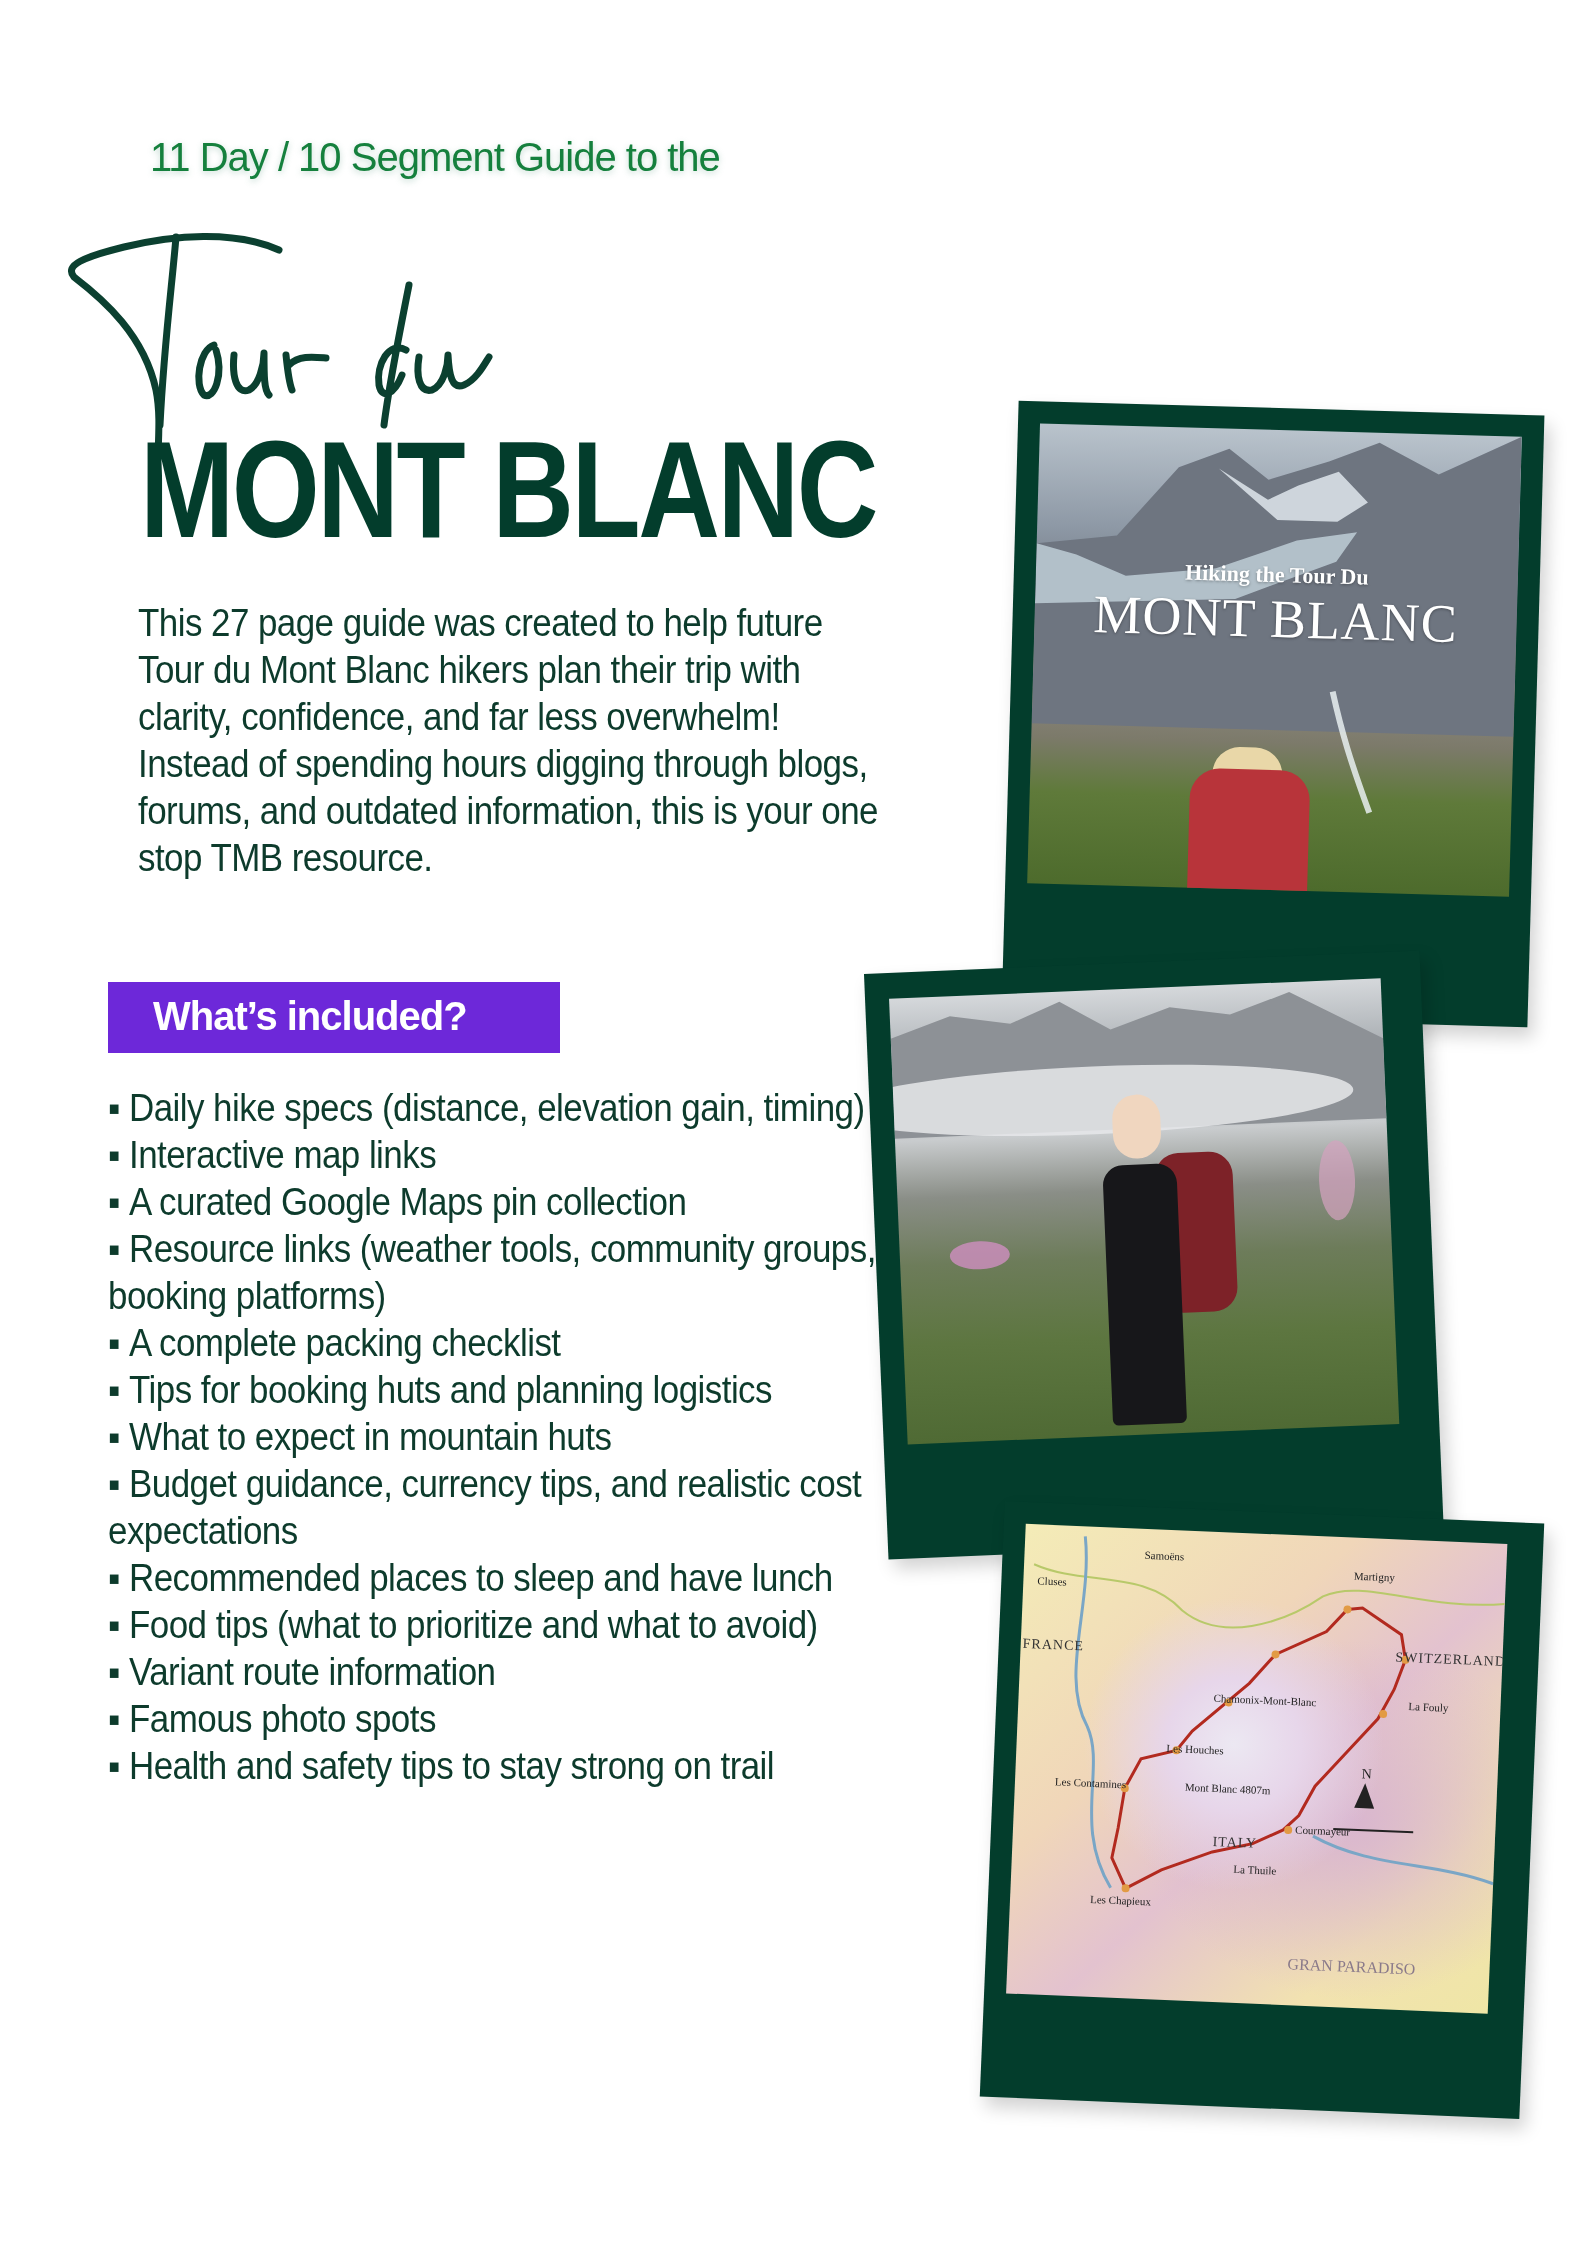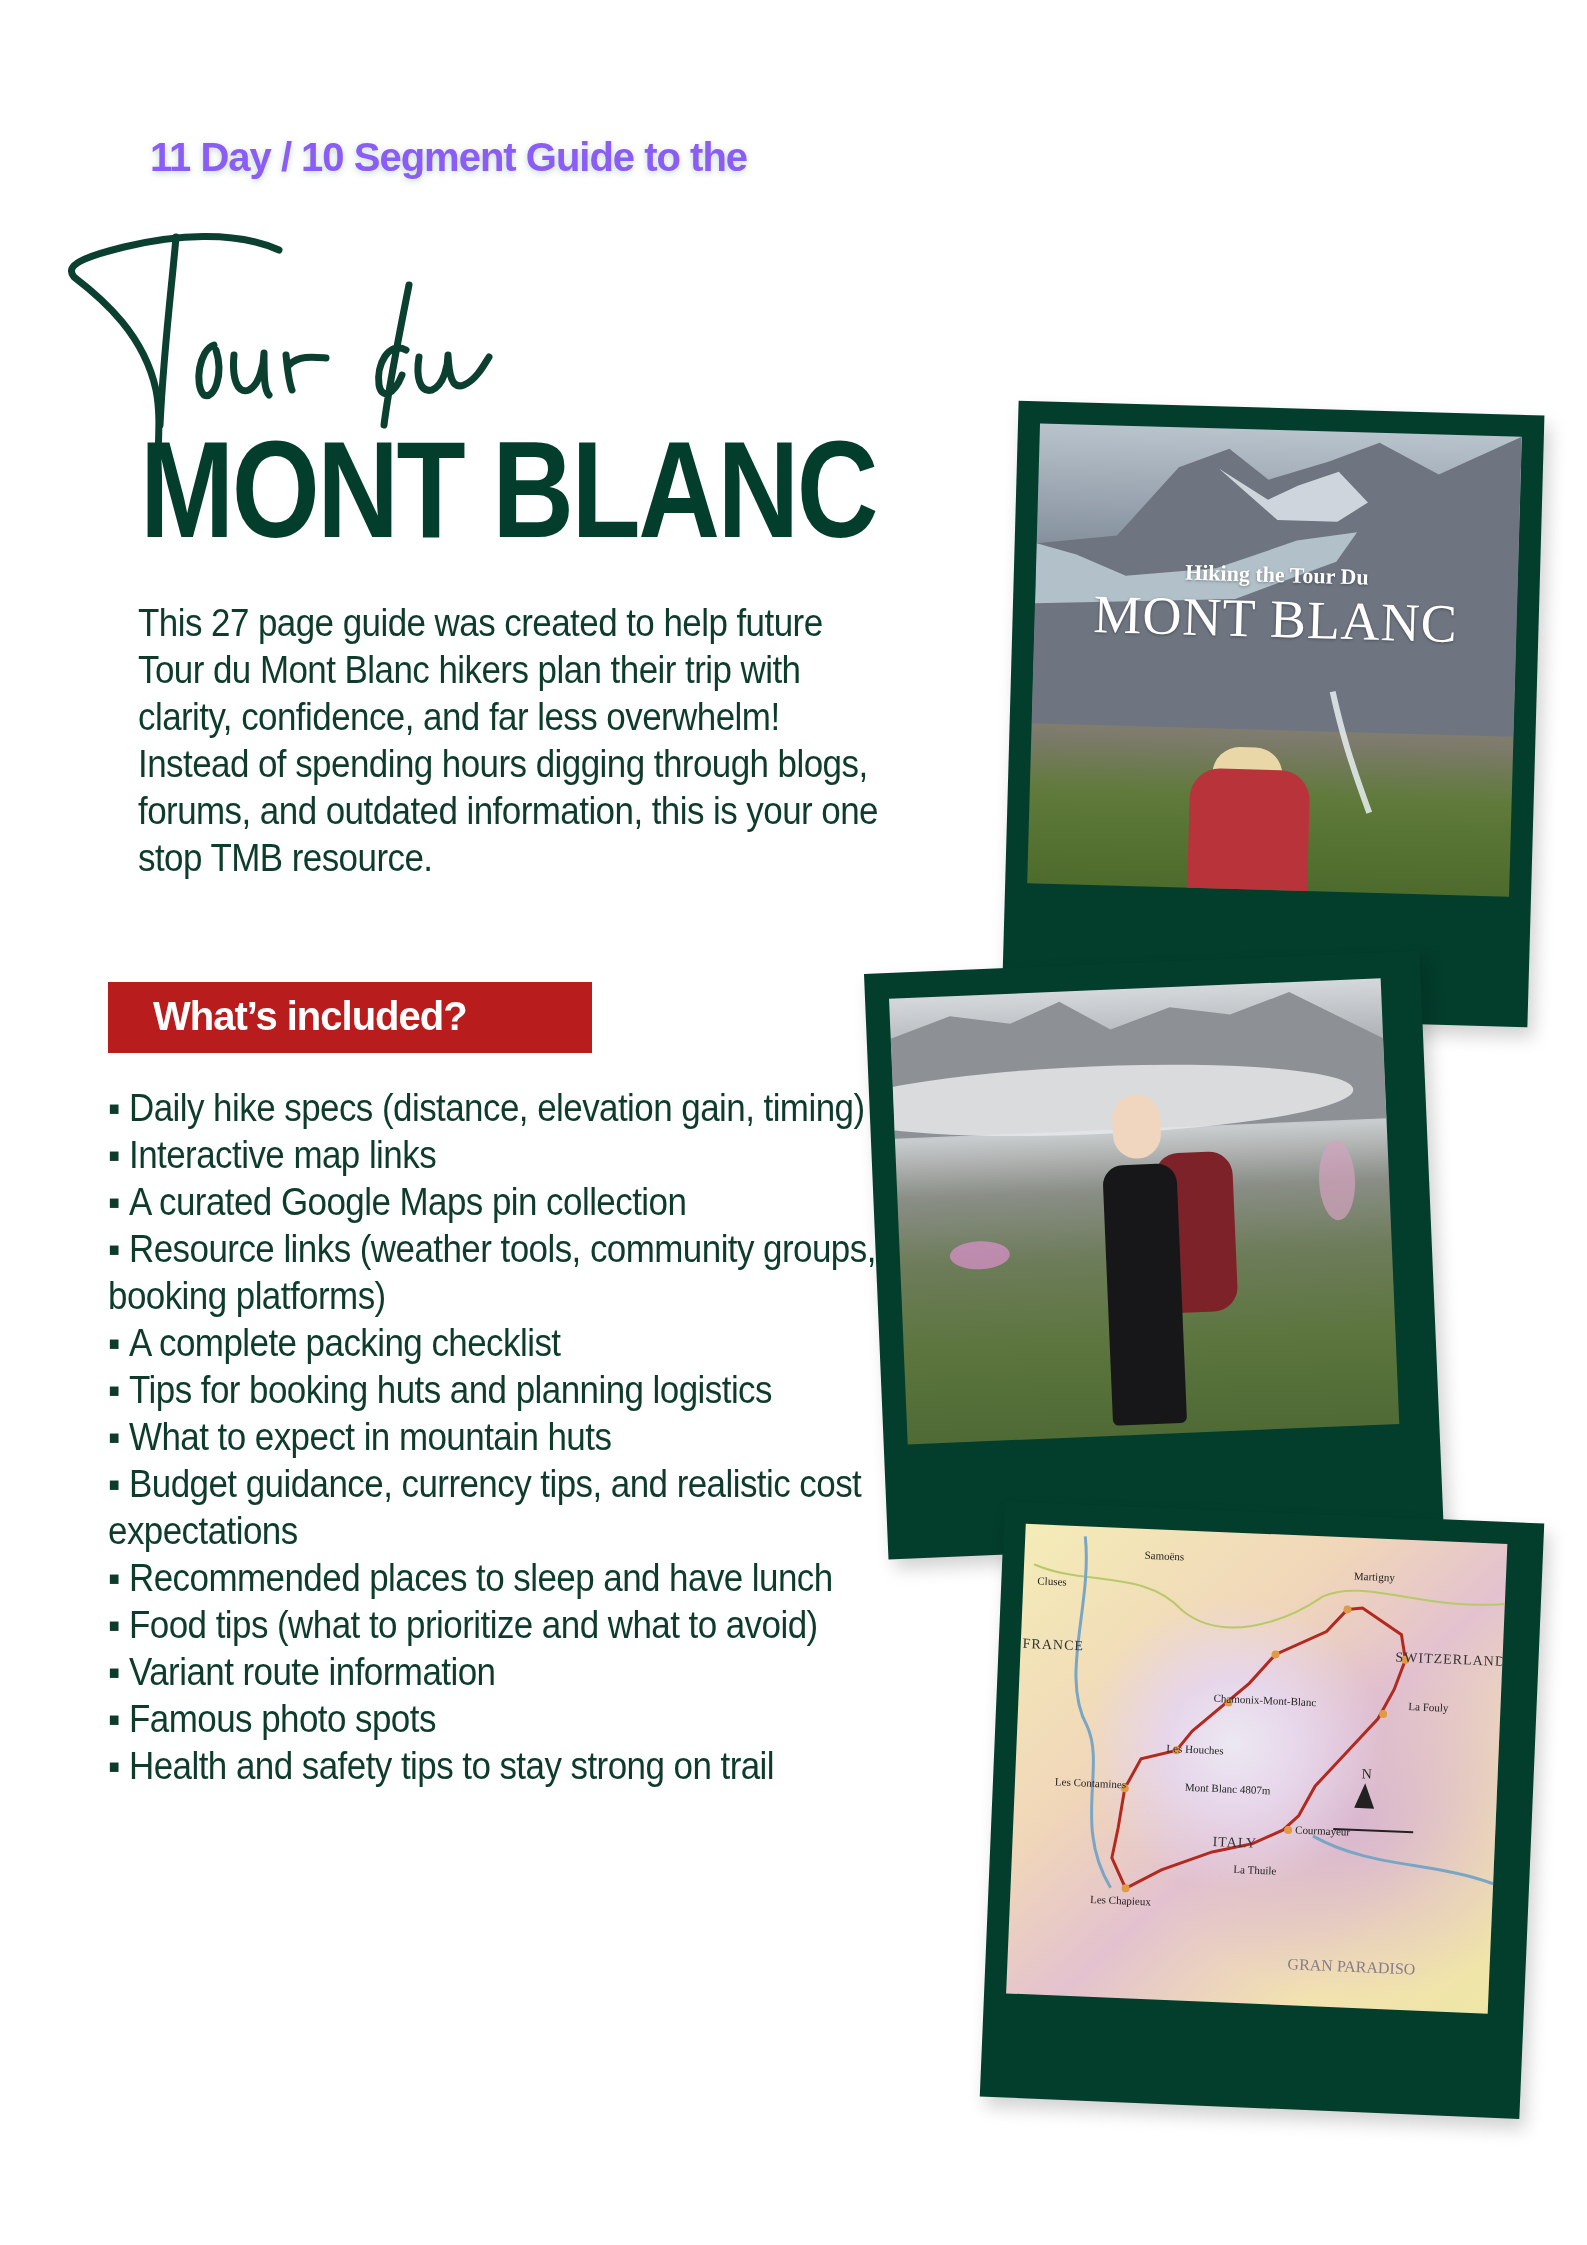--- a/index.html
+++ b/index.html
@@ -12,8 +12,8 @@
   .subtitle {
     position: absolute; left: 150px; top: 135px;
     font-family: "Liberation Sans", sans-serif;
-    font-weight: 700; font-size: 40px; letter-spacing: -1px;
-    color: #8b5cf6;
+    font-weight: 400; font-size: 40px; letter-spacing: -1px;
+    color: #15803d;
     text-shadow: 0 2px 6px rgba(120,170,150,0.45);
   }
   .script-title {

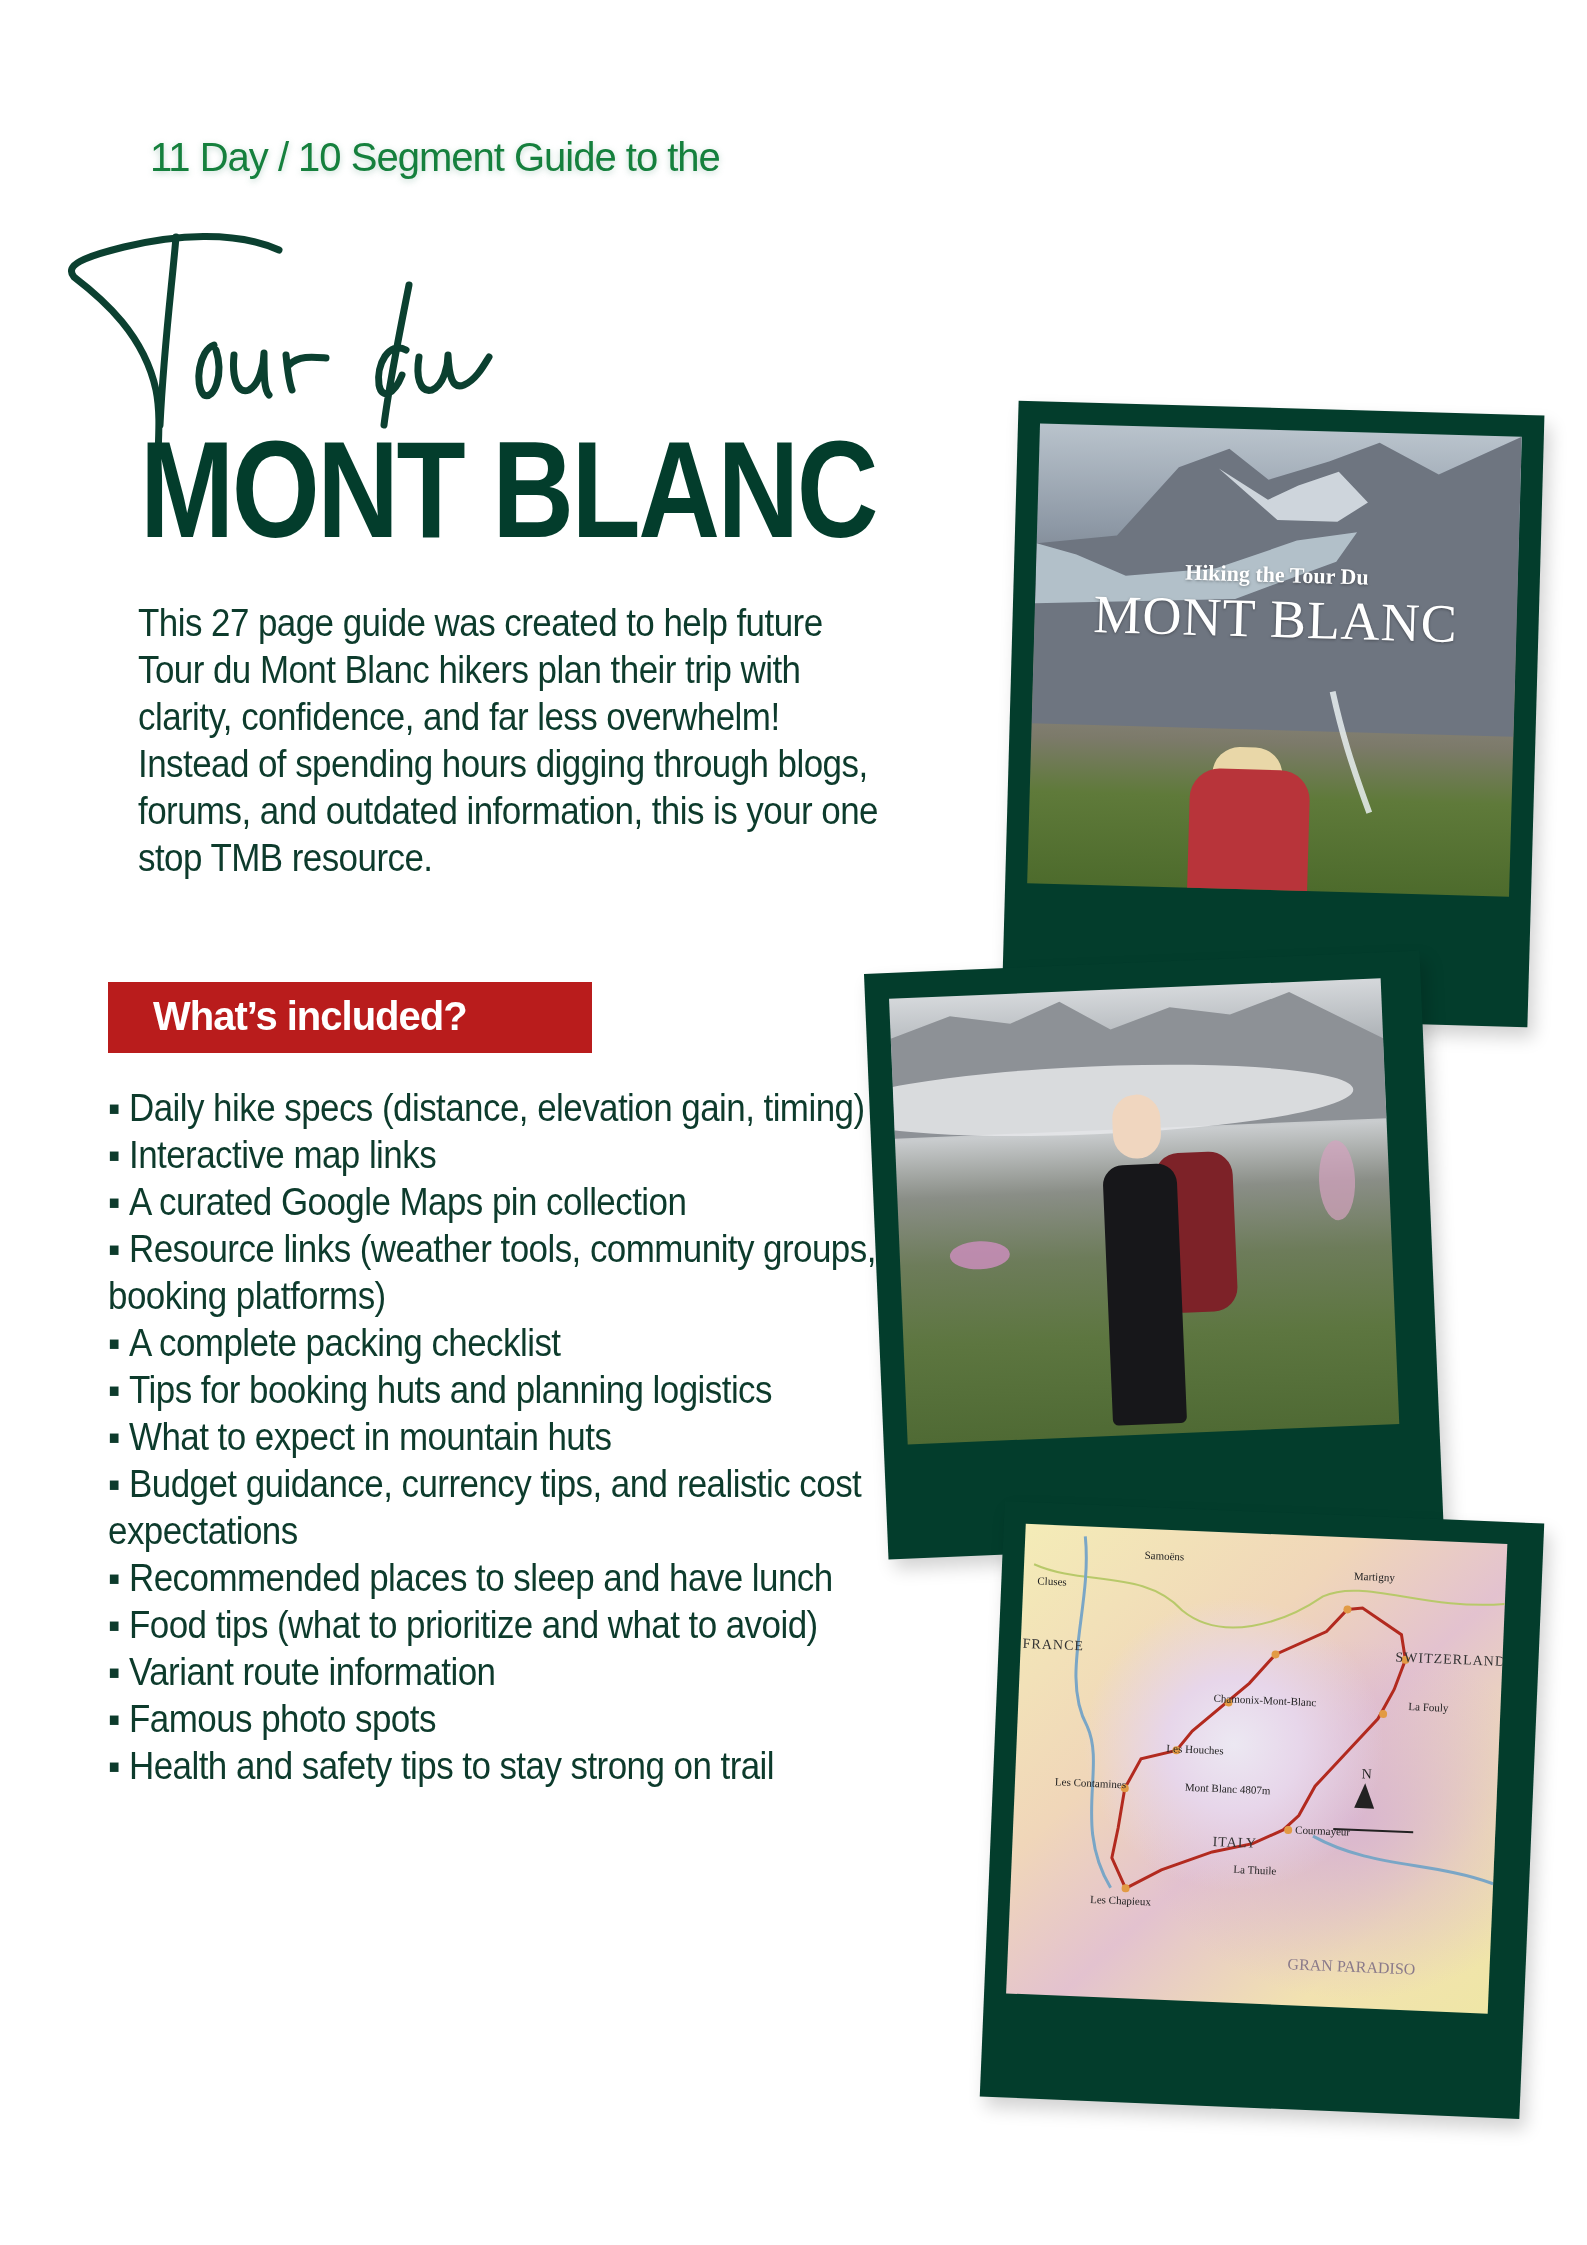--- a/index.html
+++ b/index.html
@@ -36,7 +36,7 @@
   }
   .included-badge {
     position: absolute; left: 108px; top: 982px; width: 452px; height: 71px;
-    background: #b91c1c; color: #fff; padding-left: 32px;
+    background: #6d28d9; color: #fff;
   }
   .included-badge span {
     position: absolute; left: 45px; top: 12px;

